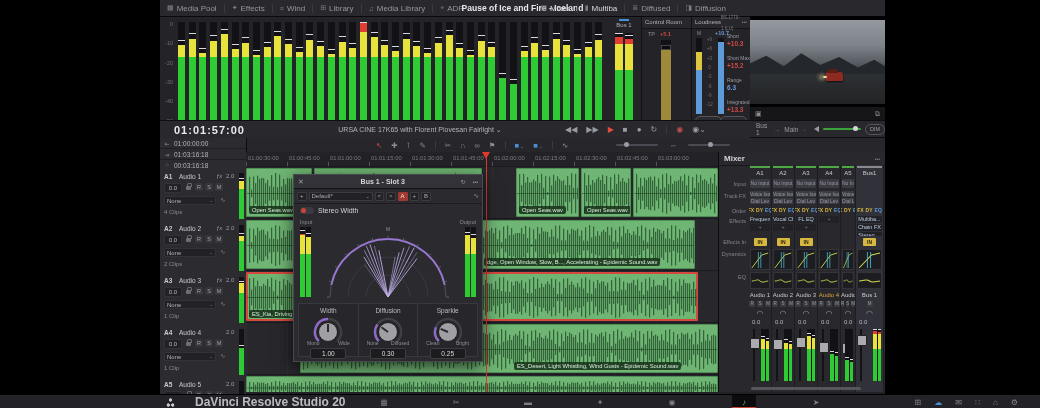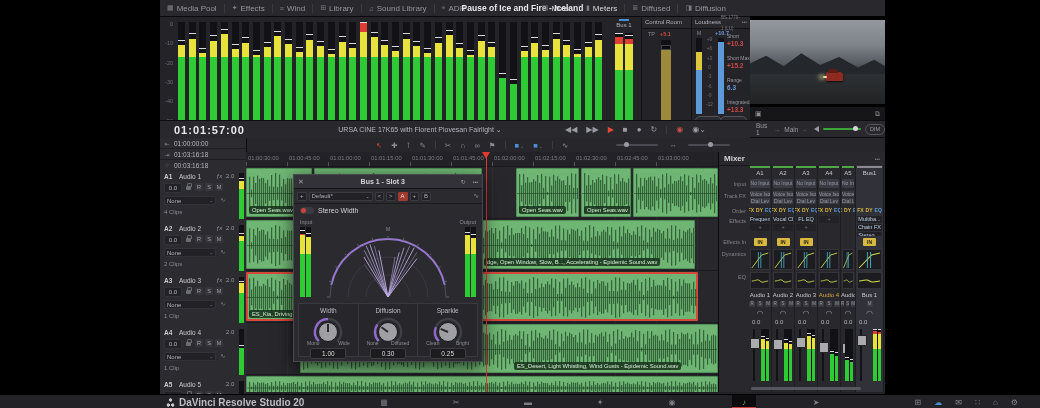--- a/index.html
+++ b/index.html
@@ -192,7 +192,7 @@
         <span class="tb-sep"></span>
         <div class="tb-btn">
           <span class="ic">♫</span>
-          <span>Sound Library</span>
+          <span>Media Library</span>
         </div>
         <span class="tb-sep"></span>
         <div class="tb-btn">

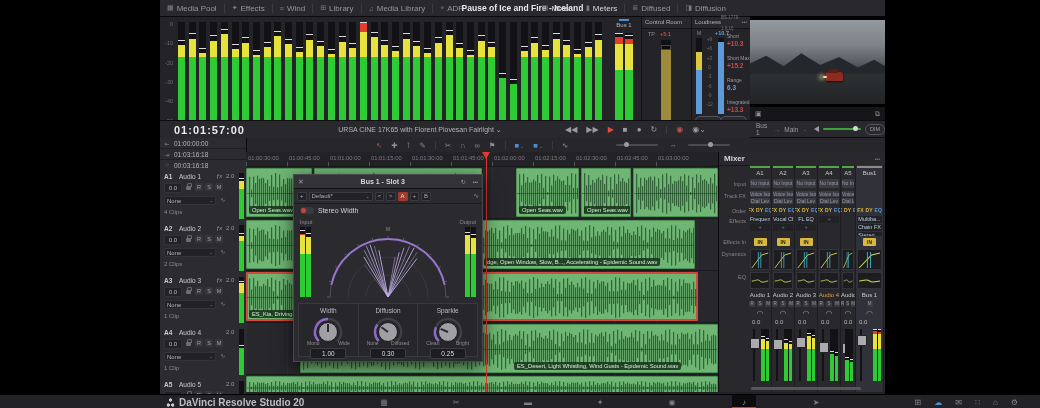--- a/index.html
+++ b/index.html
@@ -209,7 +209,7 @@
         <span class="tb-sep"></span>
         <div class="tb-btn active">
           <span class="ic">▮</span>
-          <span>Meters</span>
+          <span>Multiba</span>
         </div>
         <span class="tb-sep"></span>
         <div class="tb-btn">

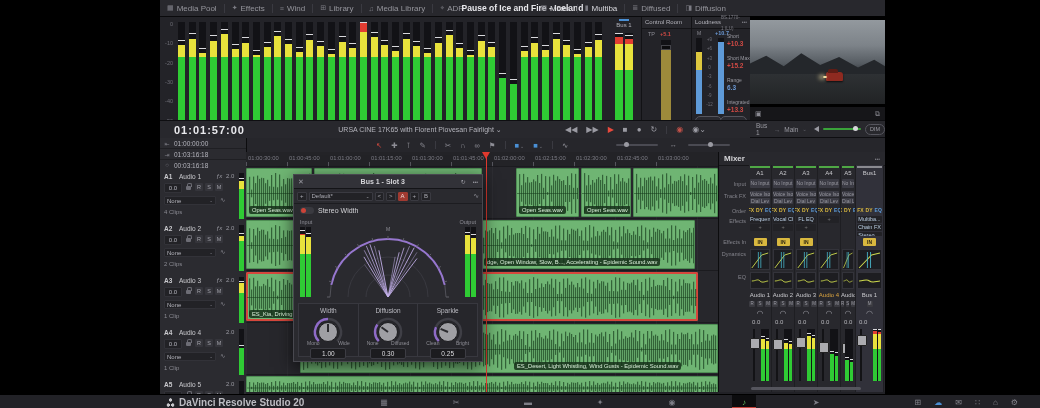--- a/index.html
+++ b/index.html
@@ -151,8 +151,8 @@
 
   
   .bottombar{position:absolute;left:0;top:394px;width:1040px;height:14px;background:#222227;border-top:1px solid #000;}
-  .brand{position:absolute;left:166px;top:0;height:14px;display:flex;align-items:center;gap:4px;
-       font-size:10px;font-weight:bold;color:#bcbcc2;}
+  .brand{position:absolute;left:166px;top:0;height:14px;display:flex;align-items:center;gap:20px;
+       font-size:12px;font-weight:bold;color:#bcbcc2;}
   .brand-logo{width:9px;height:9px;background:
        radial-gradient(circle at 25% 78%, #c8c8cc 1.4px, transparent 1.9px),
        radial-gradient(circle at 75% 78%, #c8c8cc 1.4px, transparent 1.9px),

